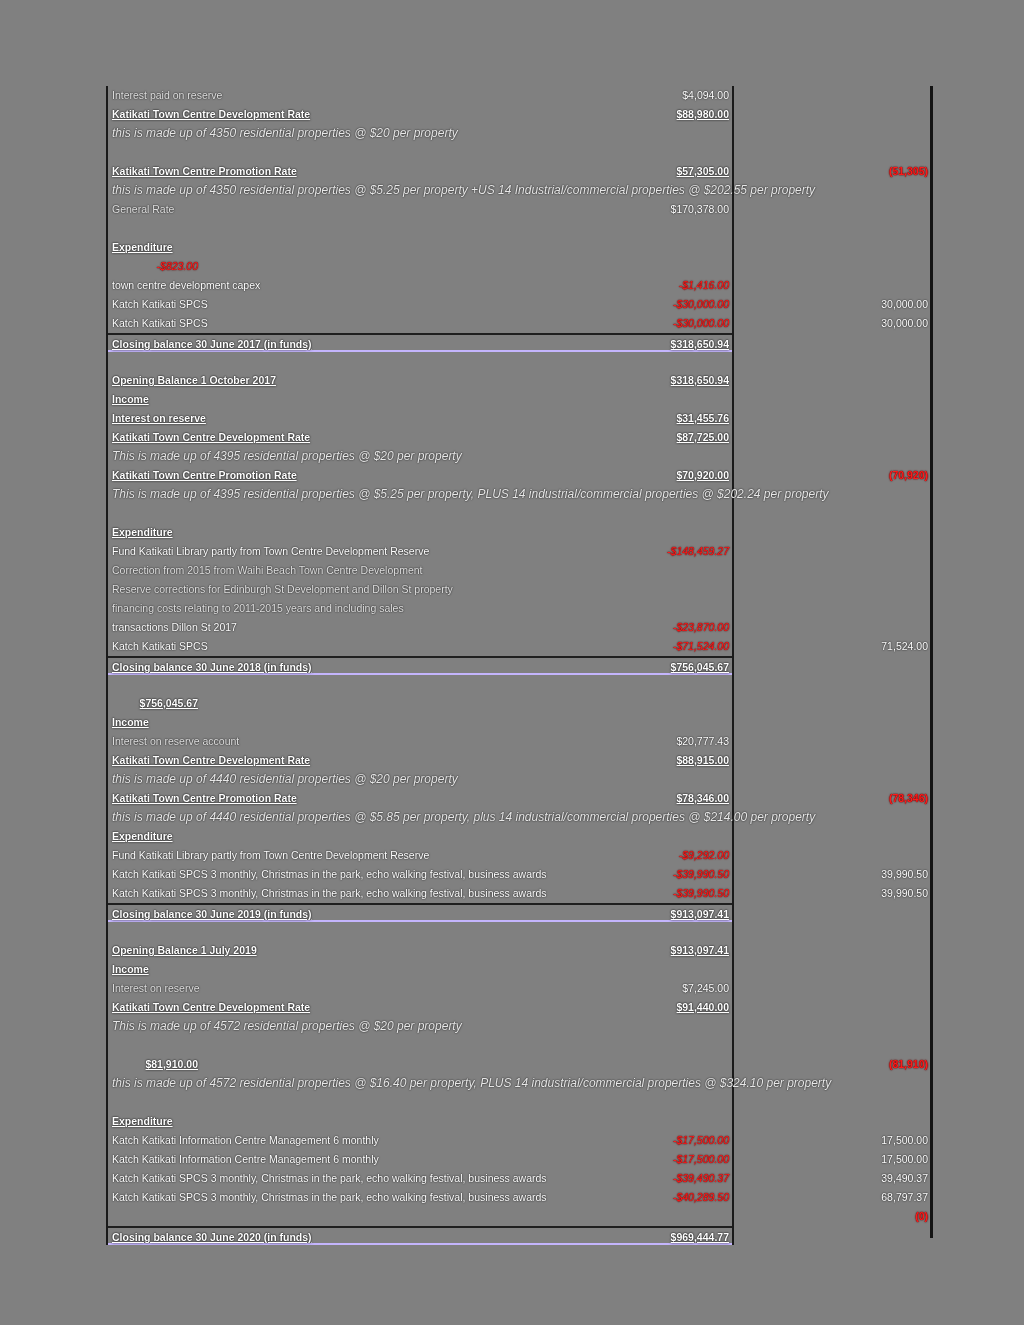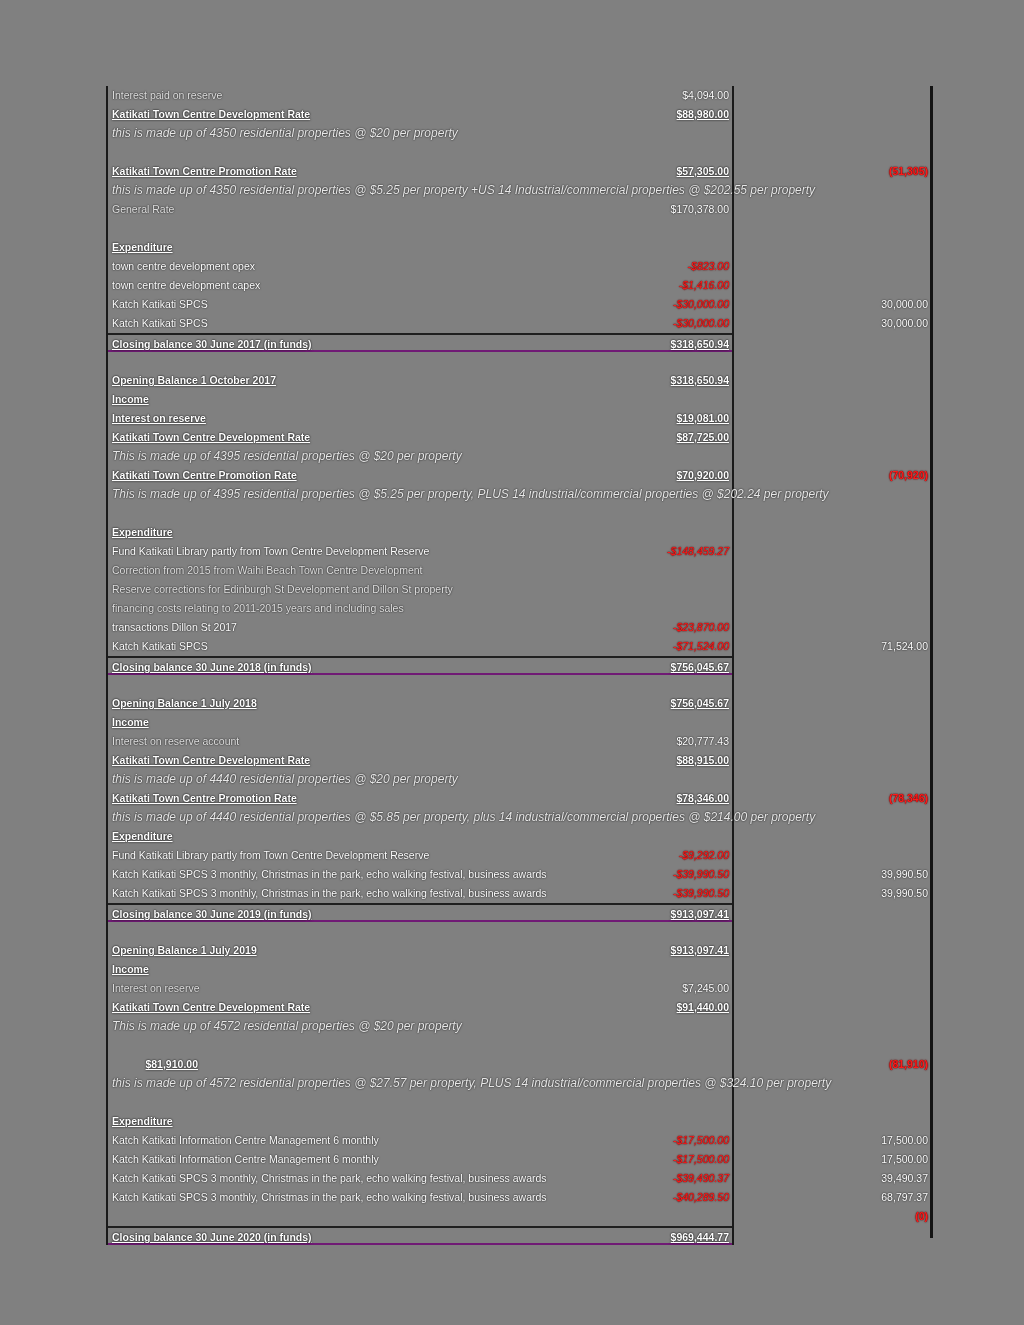--- a/index.html
+++ b/index.html
@@ -141,7 +141,6 @@
         <div class="amount"></div>
       </div>
       <div class="row neg">
-        <div class="label">town centre development opex</div>
         <div class="amount">-$823.00</div>
       </div>
       <div class="row neg">

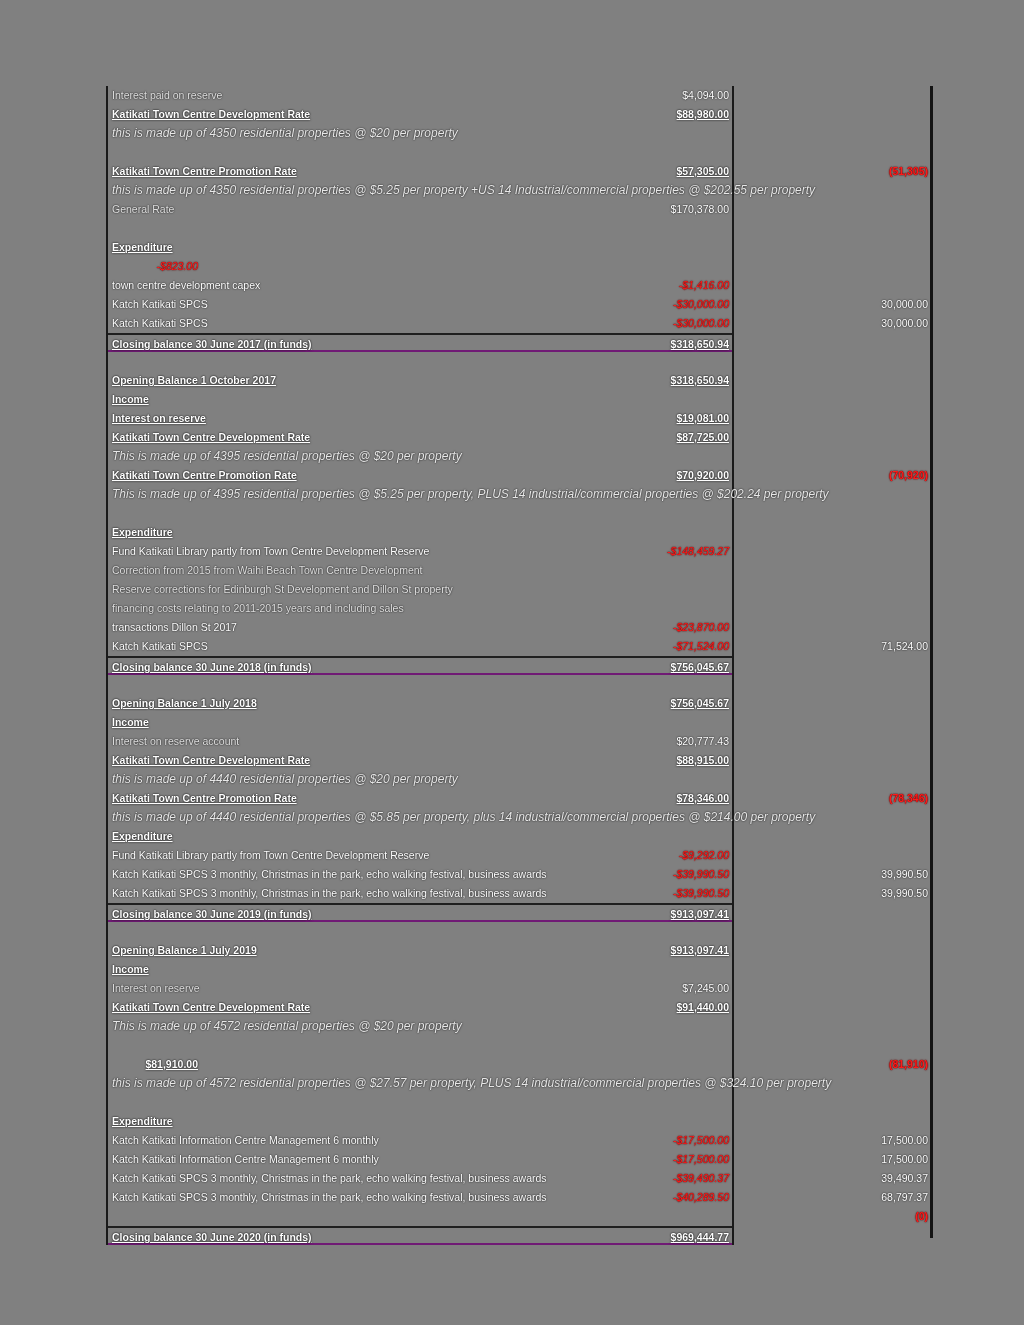--- a/index.html
+++ b/index.html
@@ -64,7 +64,7 @@
   .muted .label { color:#e0e0e0; }
   .closing {
     border-top: 2px solid #1f1f1f;
-    border-bottom: 2px solid #701a75;
+    border-bottom: 2px solid #c4b5fd;
   }
   .blank { height: 19px; }
   

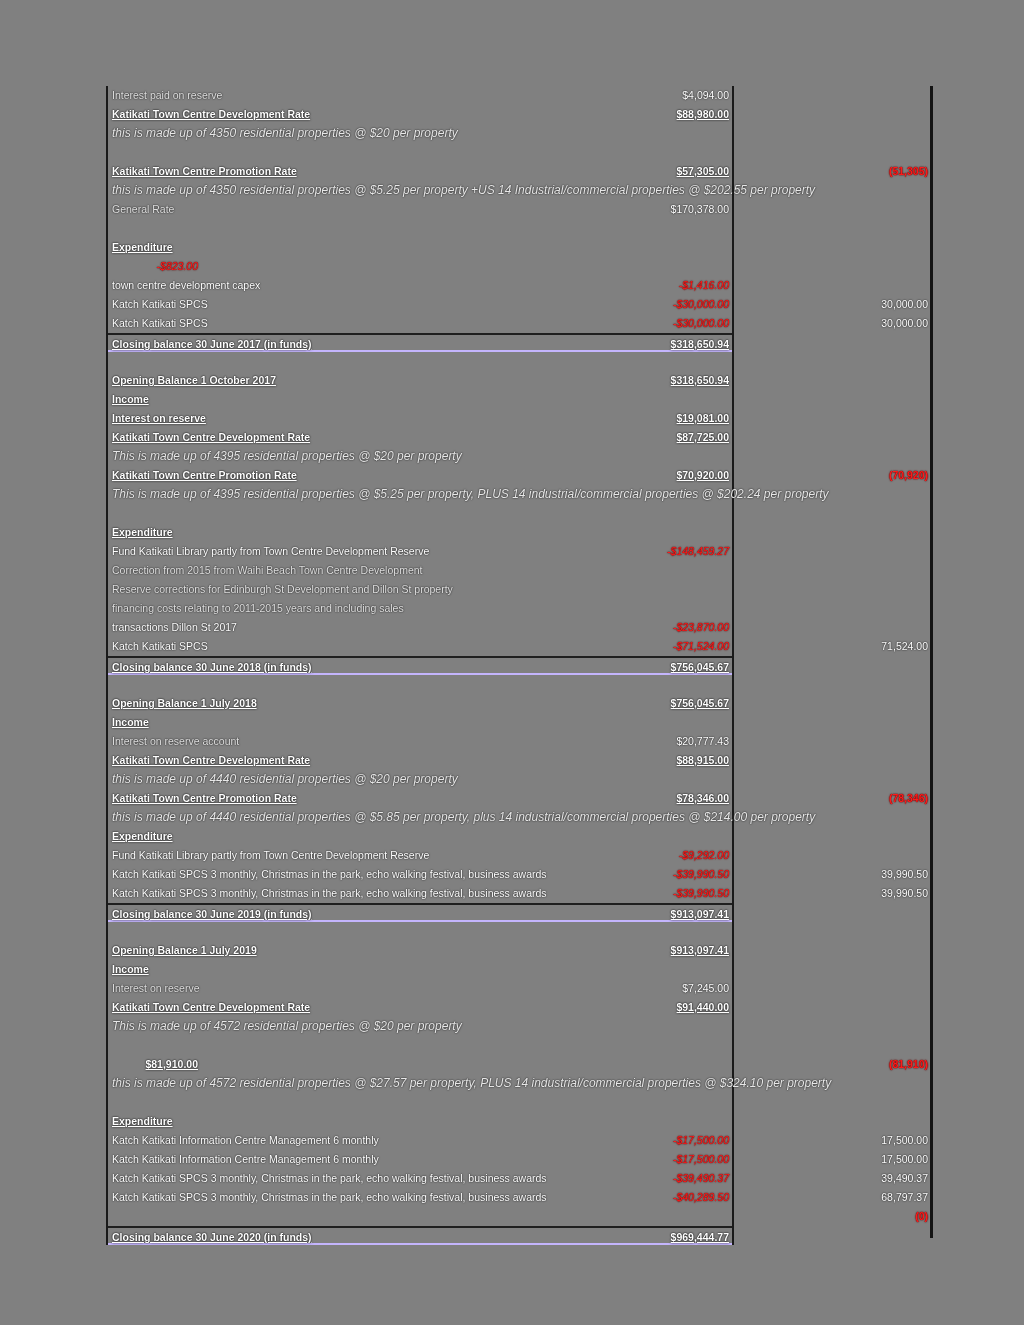--- a/index.html
+++ b/index.html
@@ -173,7 +173,7 @@
       </div>
       <div class="row bold">
         <div class="label">Interest on reserve</div>
-        <div class="amount">$19,081.00</div>
+        <div class="amount">$31,455.76</div>
       </div>
       <div class="row bold">
         <div class="label">Katikati Town Centre Development Rate</div>

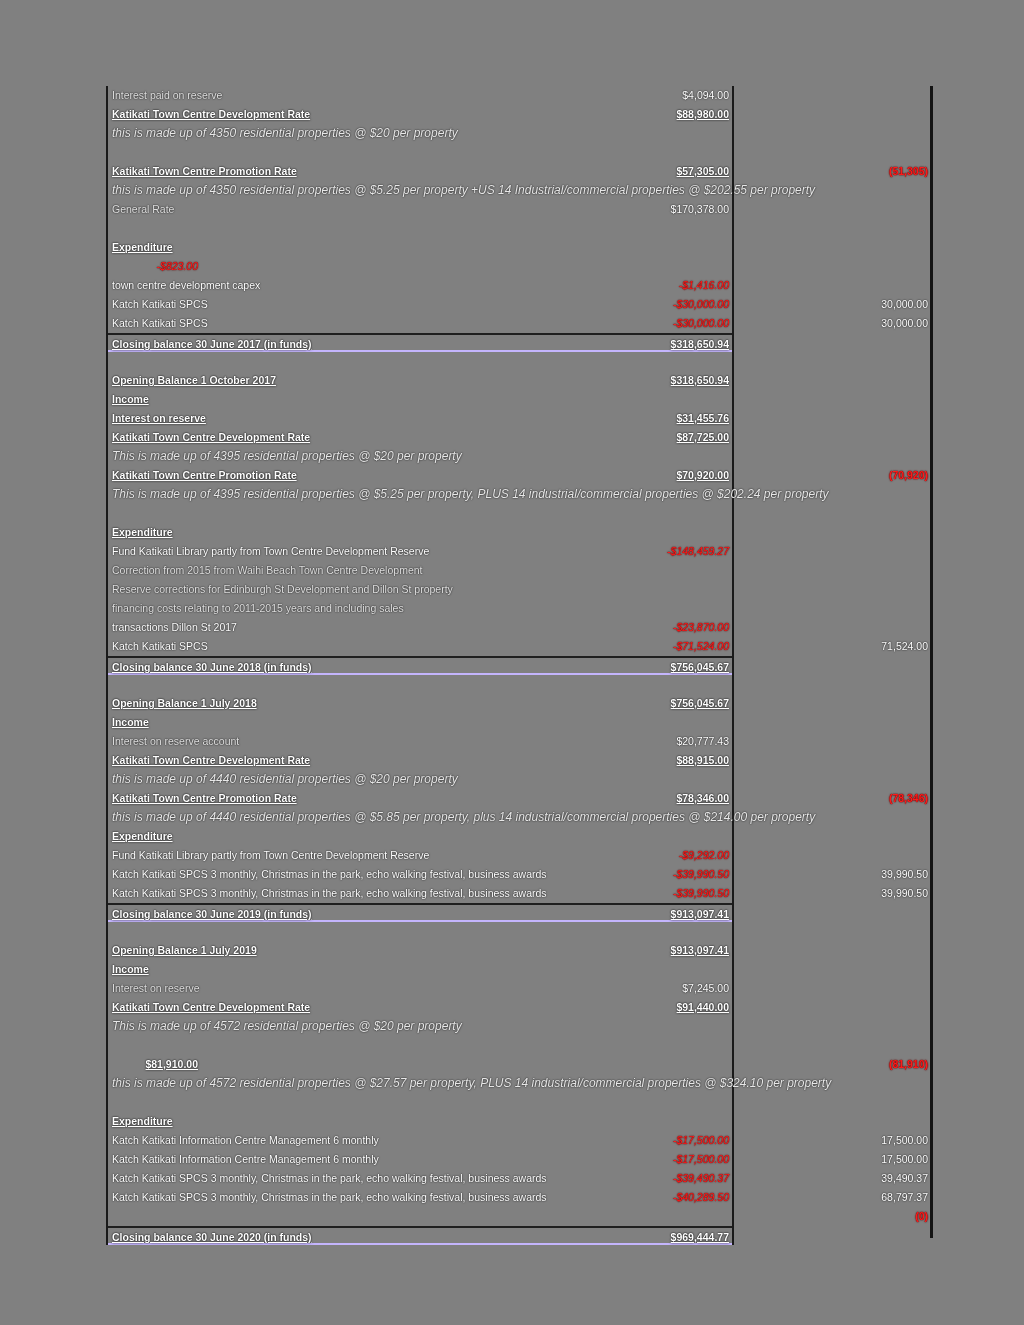--- a/index.html
+++ b/index.html
@@ -232,7 +232,6 @@
         <div class="amount"></div>
       </div>
       <div class="row bold">
-        <div class="label">Opening Balance 1 July 2018</div>
         <div class="amount">$756,045.67</div>
       </div>
       <div class="row bold">

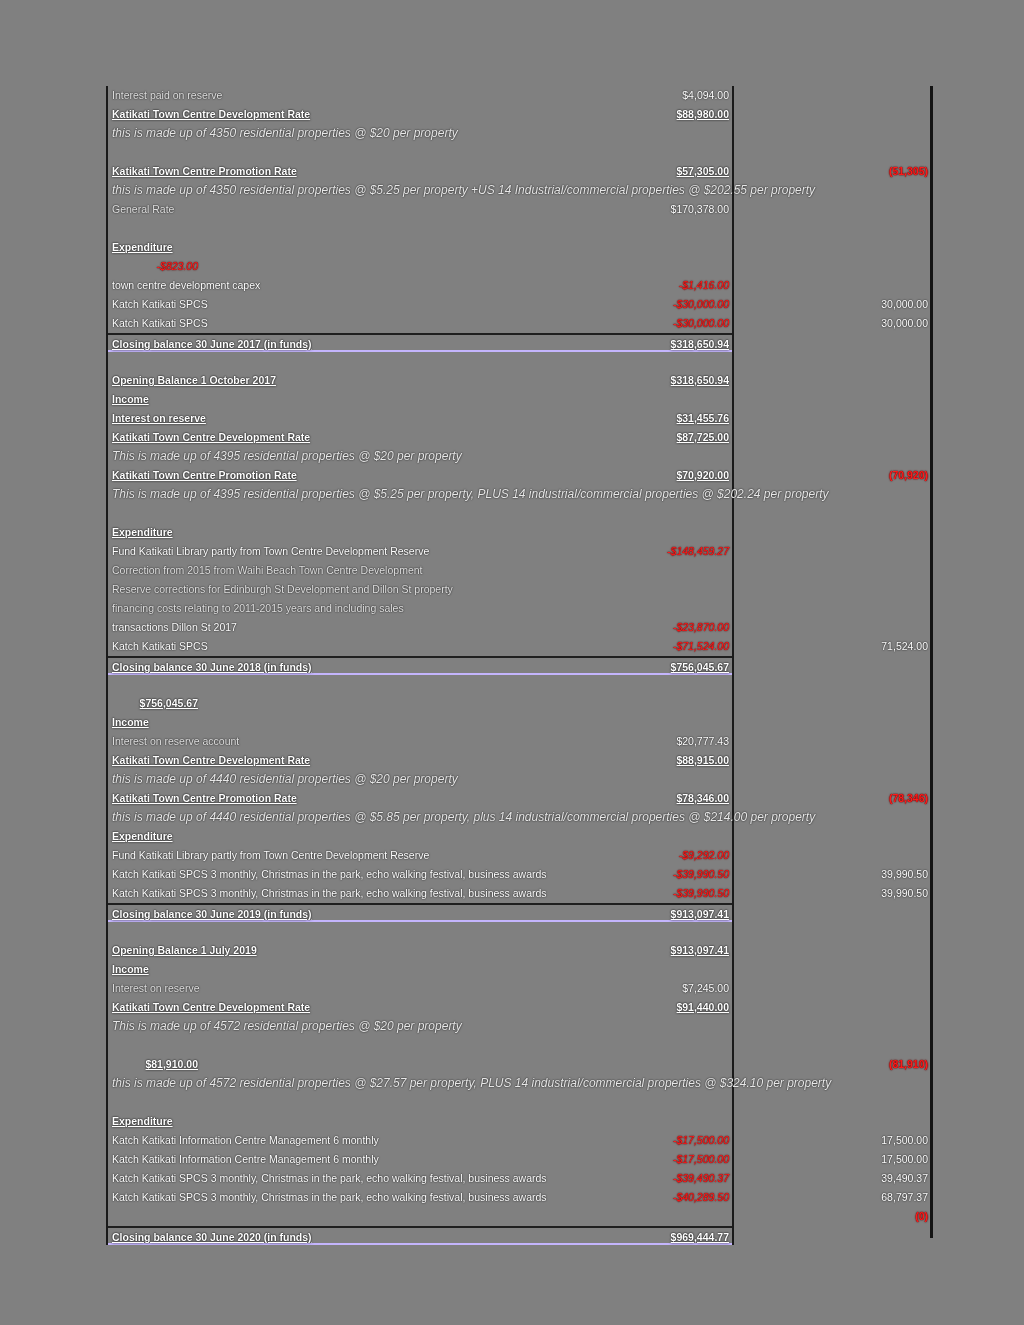--- a/index.html
+++ b/index.html
@@ -310,7 +310,7 @@
         <div class="amount">$81,910.00</div>
       </div>
       <div class="row ital">
-        <div class="label">this is made up of 4572 residential properties @ $27.57 per property, PLUS 14 industrial/commercial properties @ $324.10 per property</div>
+        <div class="label">this is made up of 4572 residential properties @ $16.40 per property, PLUS 14 industrial/commercial properties @ $324.10 per property</div>
         <div class="amount"></div>
       </div>
       <div class="row blank">

